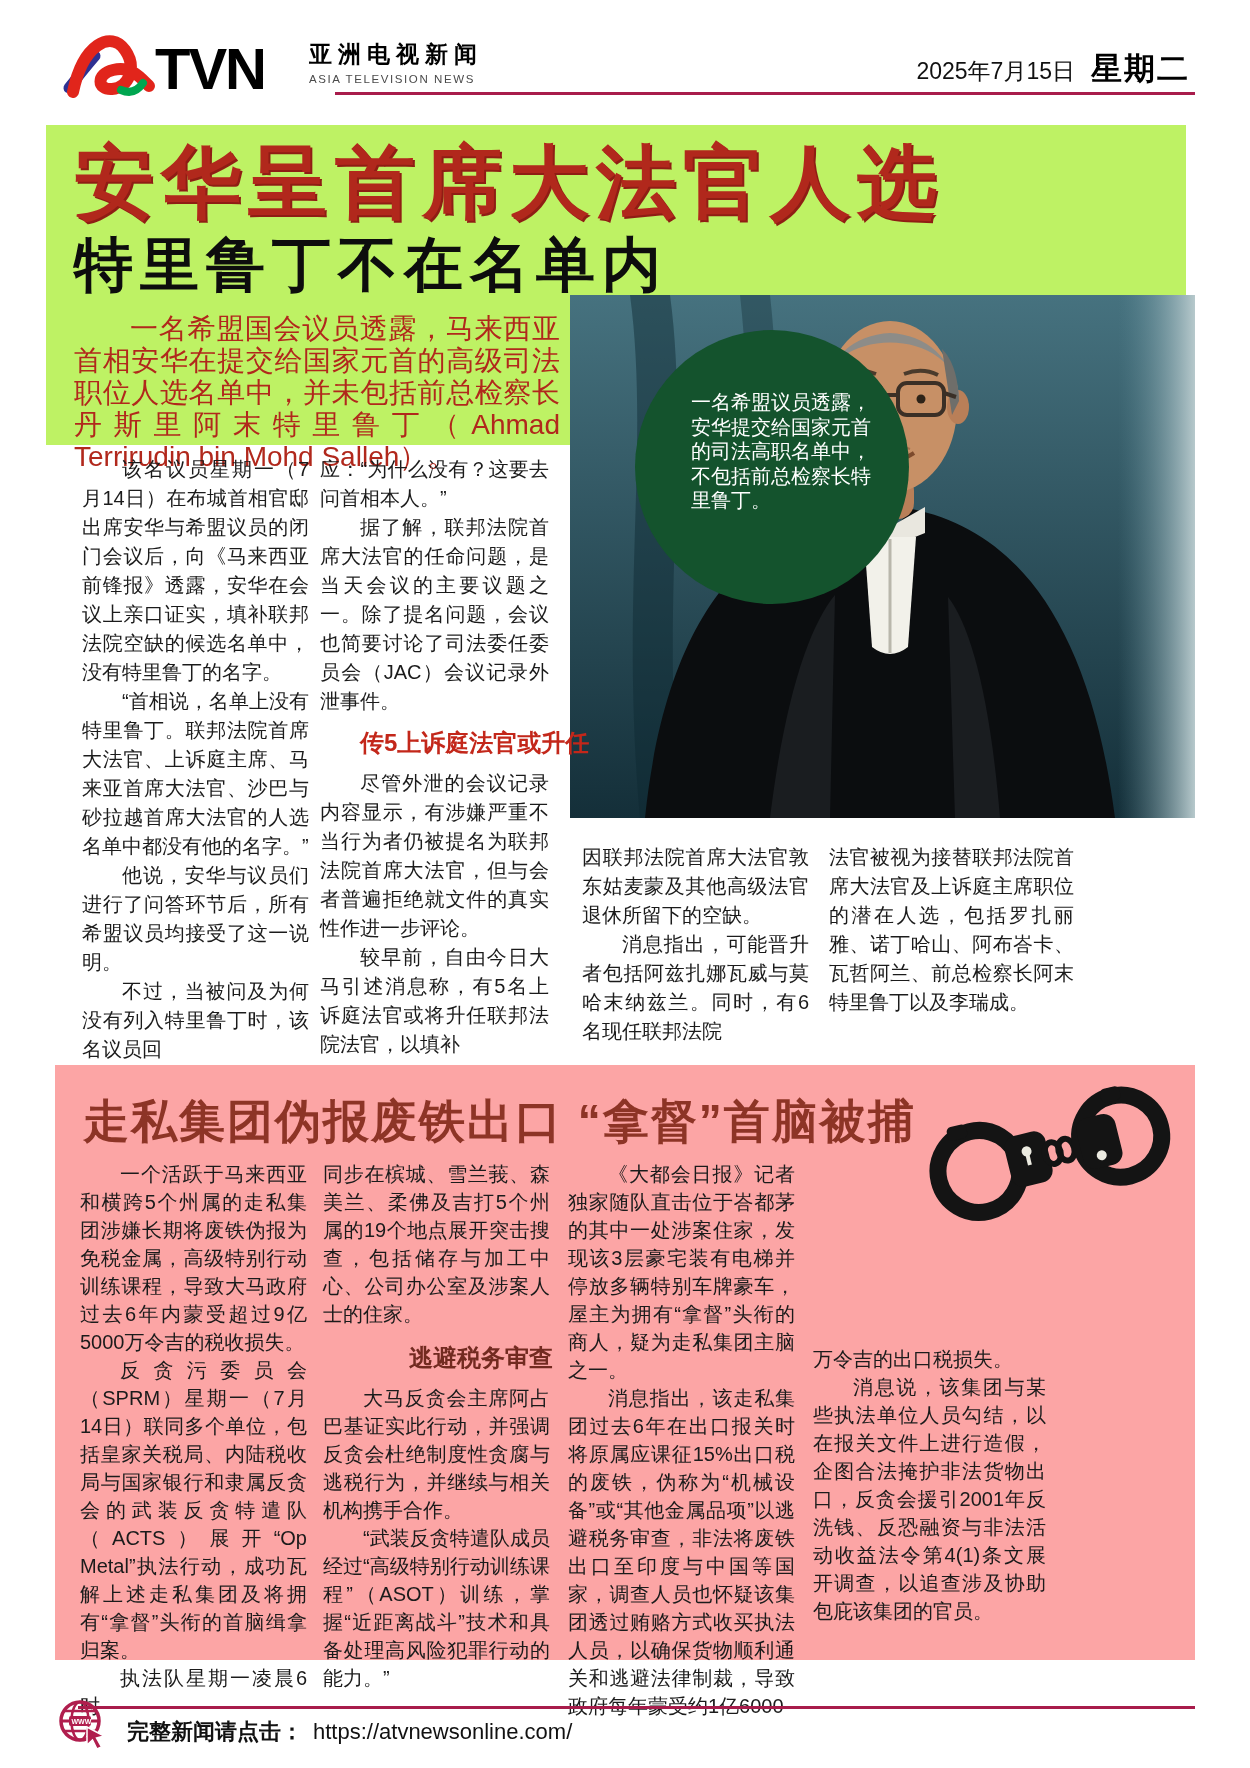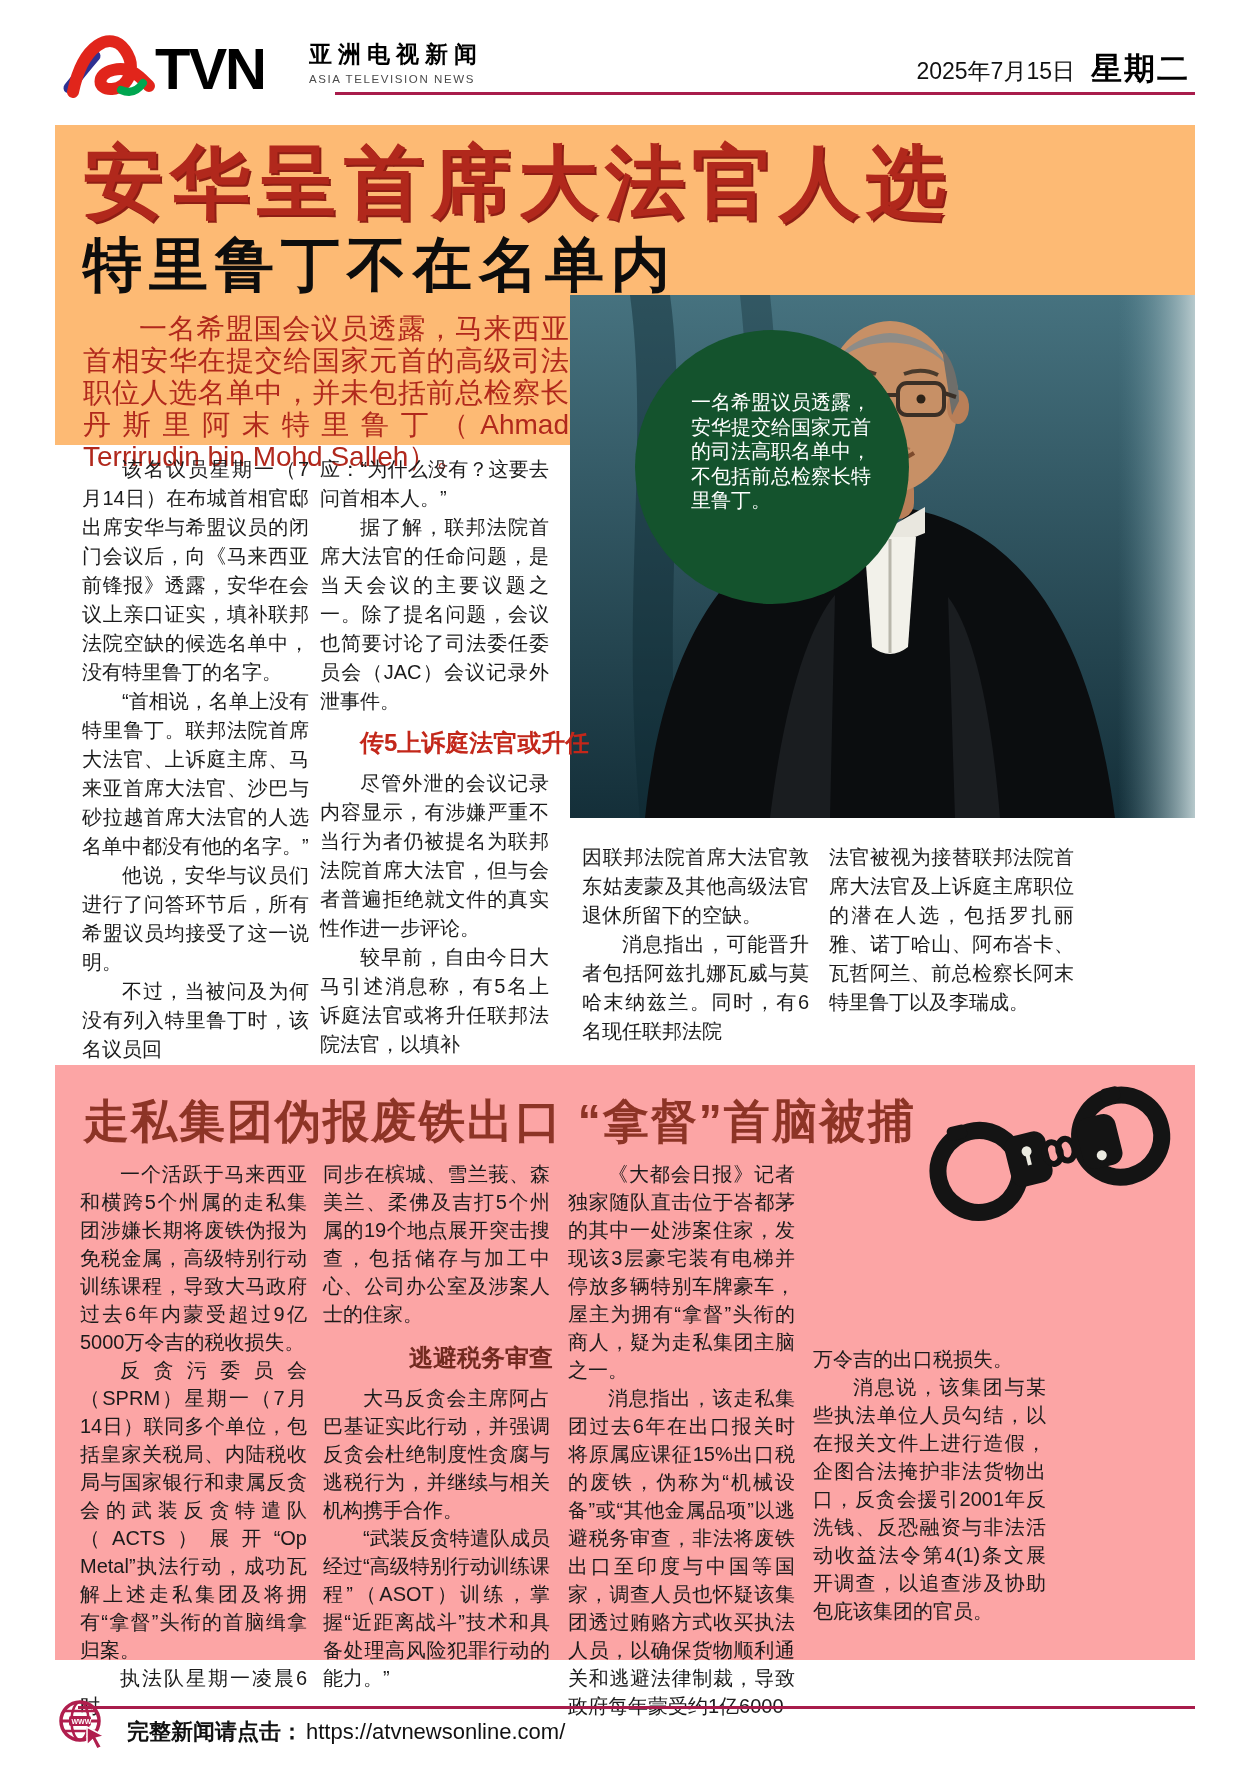--- a/index.html
+++ b/index.html
@@ -18,7 +18,7 @@
   .weekday-text { font-size:31px; font-weight:900; color:#000; letter-spacing:2px; }
 
   
-  .a1-panel { position:absolute; left:55px; top:125px; width:1140px; height:320px; background:#fdba74; }
+  .a1-panel { position:absolute; left:46px; top:125px; width:1140px; height:320px; background:#bef264; }
   .a1-headline { position:absolute; left:28px; top:16px; font-size:80px; font-weight:900; color:#b1281c; letter-spacing:7px; line-height:1.05; white-space:nowrap;
                  text-shadow:2px 2px 0 #8f1d14; }
   .a1-subheadline { position:absolute; left:28px; top:110px; font-size:59px; font-weight:900; color:#0d0d0d; letter-spacing:7px; line-height:1.05; white-space:nowrap; }

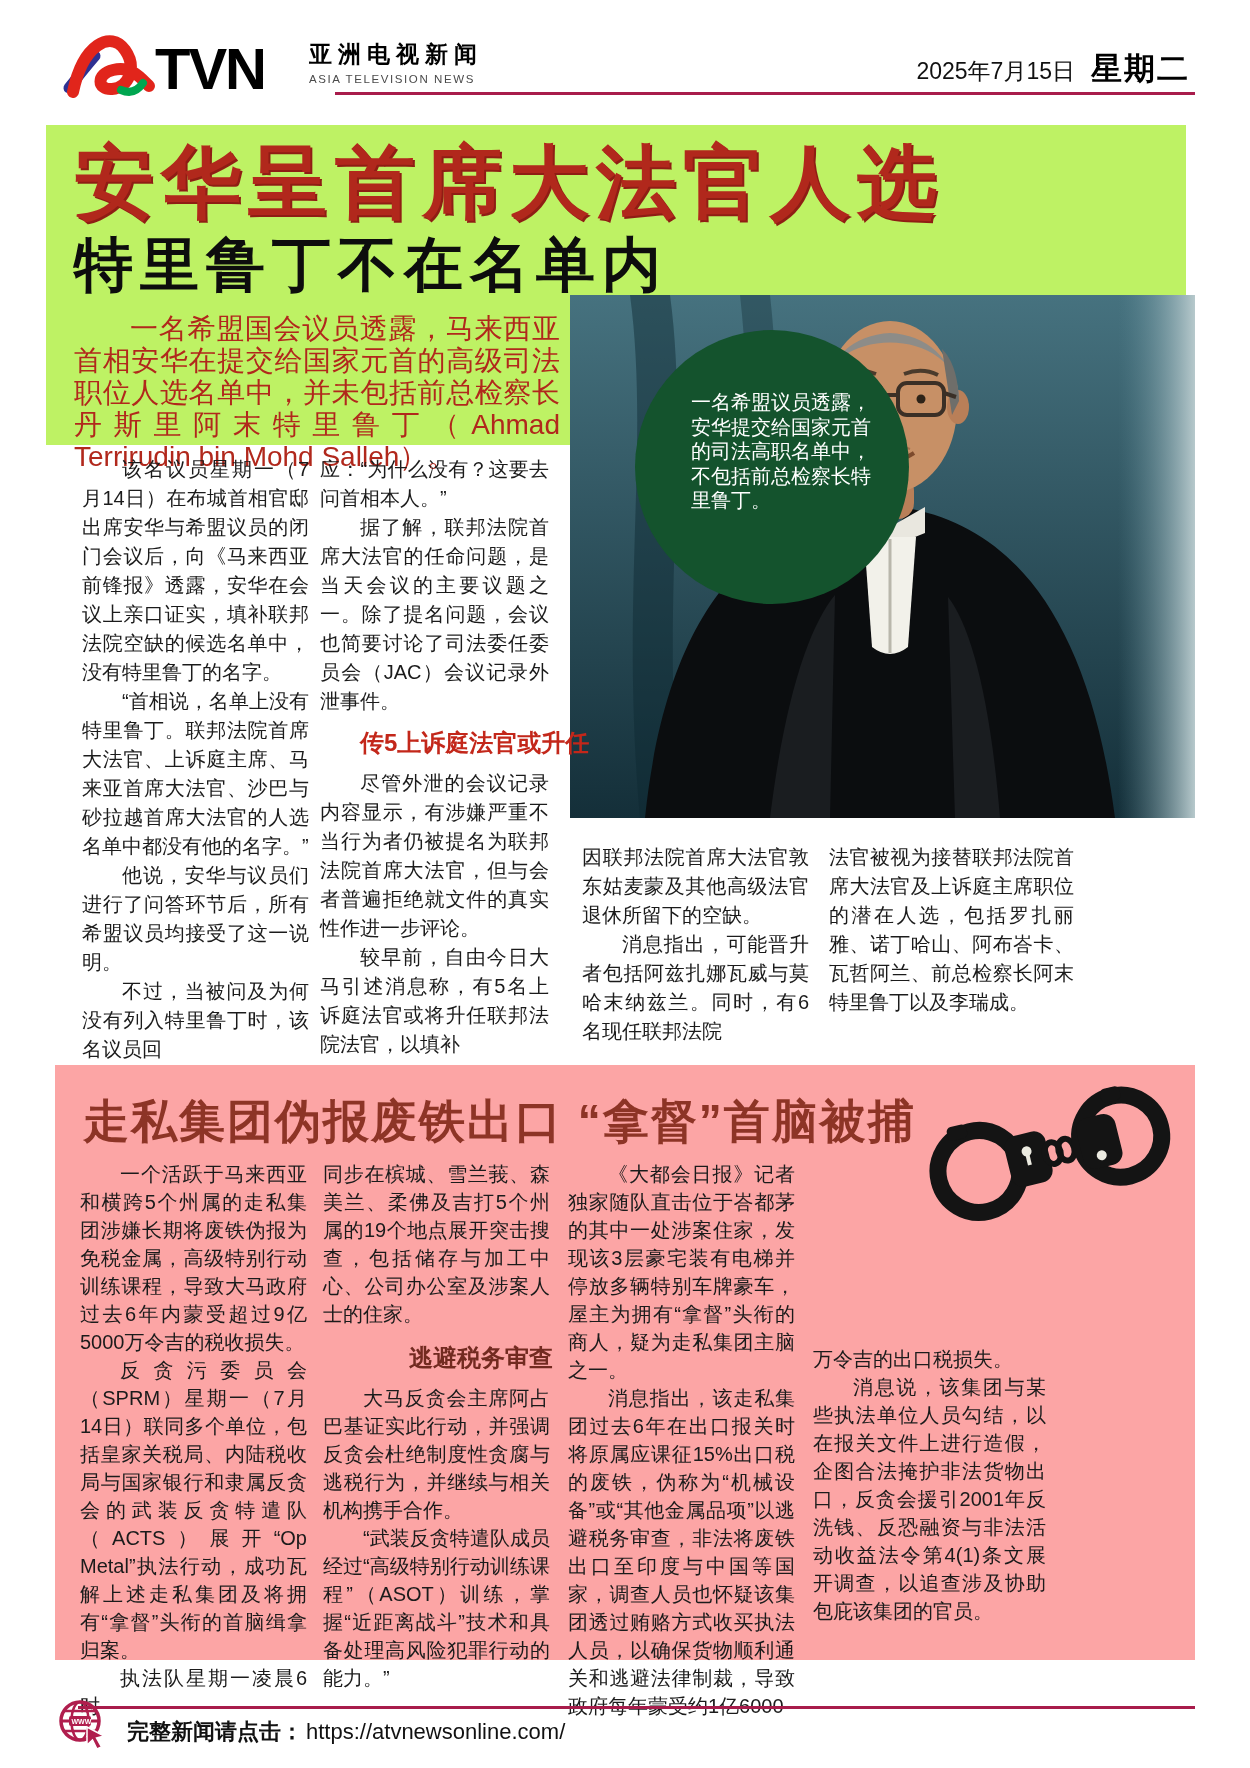--- a/index.html
+++ b/index.html
@@ -57,7 +57,7 @@
   .footer-rule { position:absolute; left:78px; top:1706px; width:1117px; height:3px; background:#a81c4b; }
   .footer { position:absolute; left:55px; top:1685px; width:1140px; height:70px; }
   .footer-icon { position:absolute; left:2px; top:12px; width:52px; height:52px; }
-  .footer-text { position:absolute; left:72px; top:32px; font-size:22px; color:#111; display:flex; gap:3px; align-items:baseline; }
+  .footer-text { position:absolute; left:72px; top:32px; font-size:22px; color:#111; display:flex; gap:10px; align-items:baseline; }
   .footer-label { font-weight:bold; }
   .footer-url { color:#111; text-decoration:none; }
 </style>

